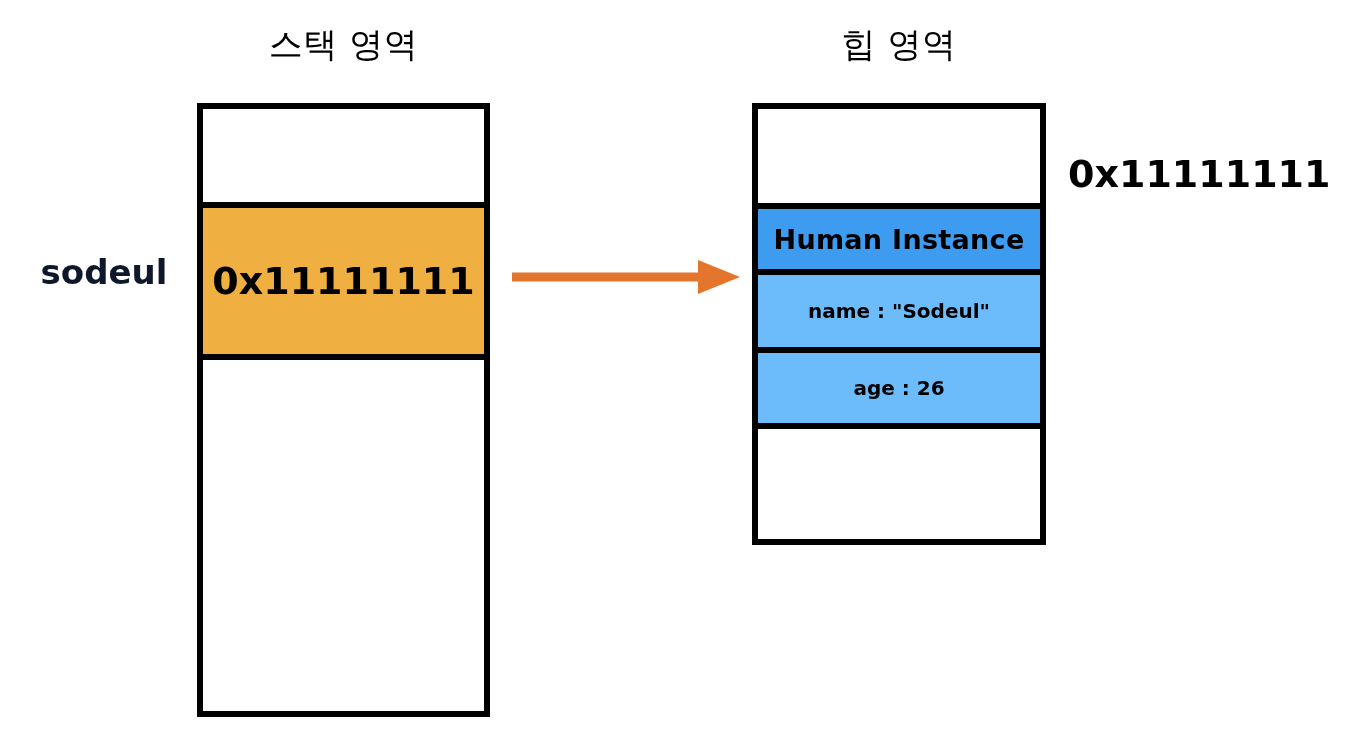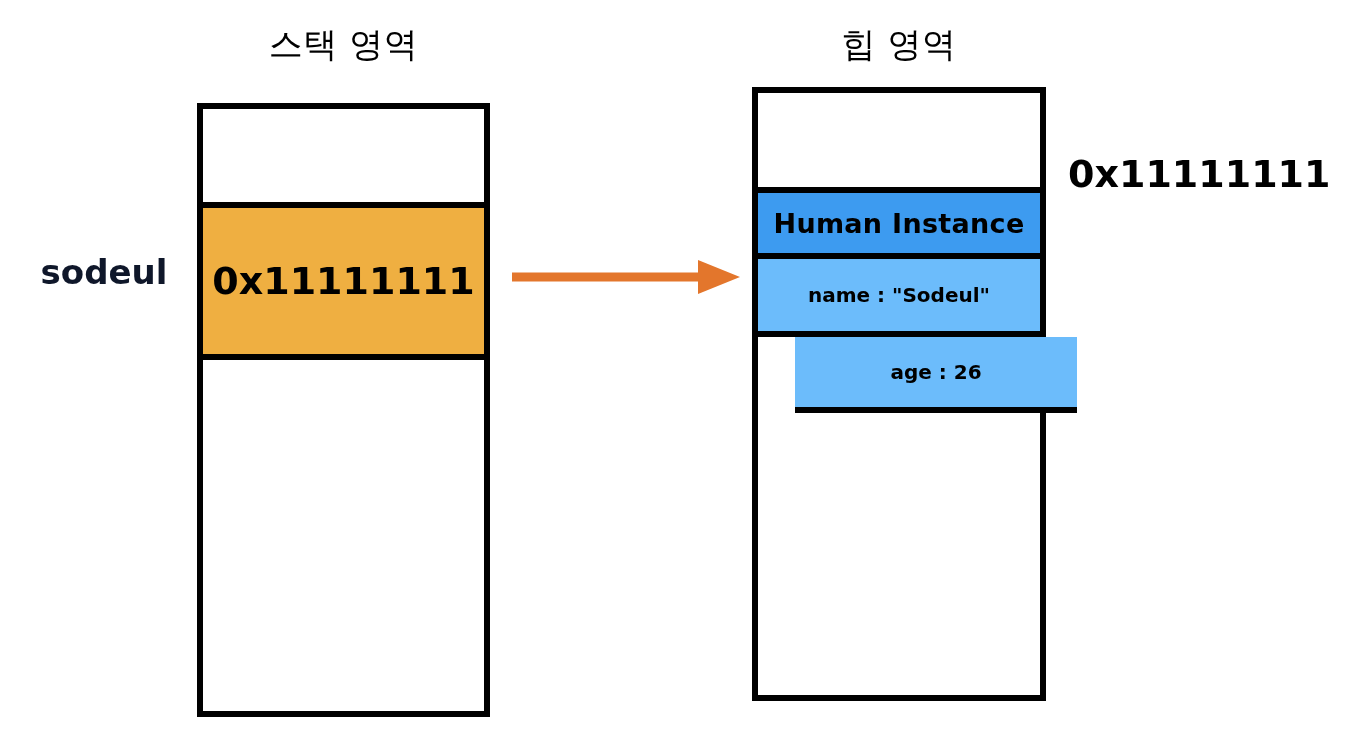--- a/index.html
+++ b/index.html
@@ -57,9 +57,9 @@
   }
   #heap-column {
     left: 752px;
-    top: 87px;
+    top: 103px;
     width: 294px;
-    height: 614px;
+    height: 442px;
   }
 
   

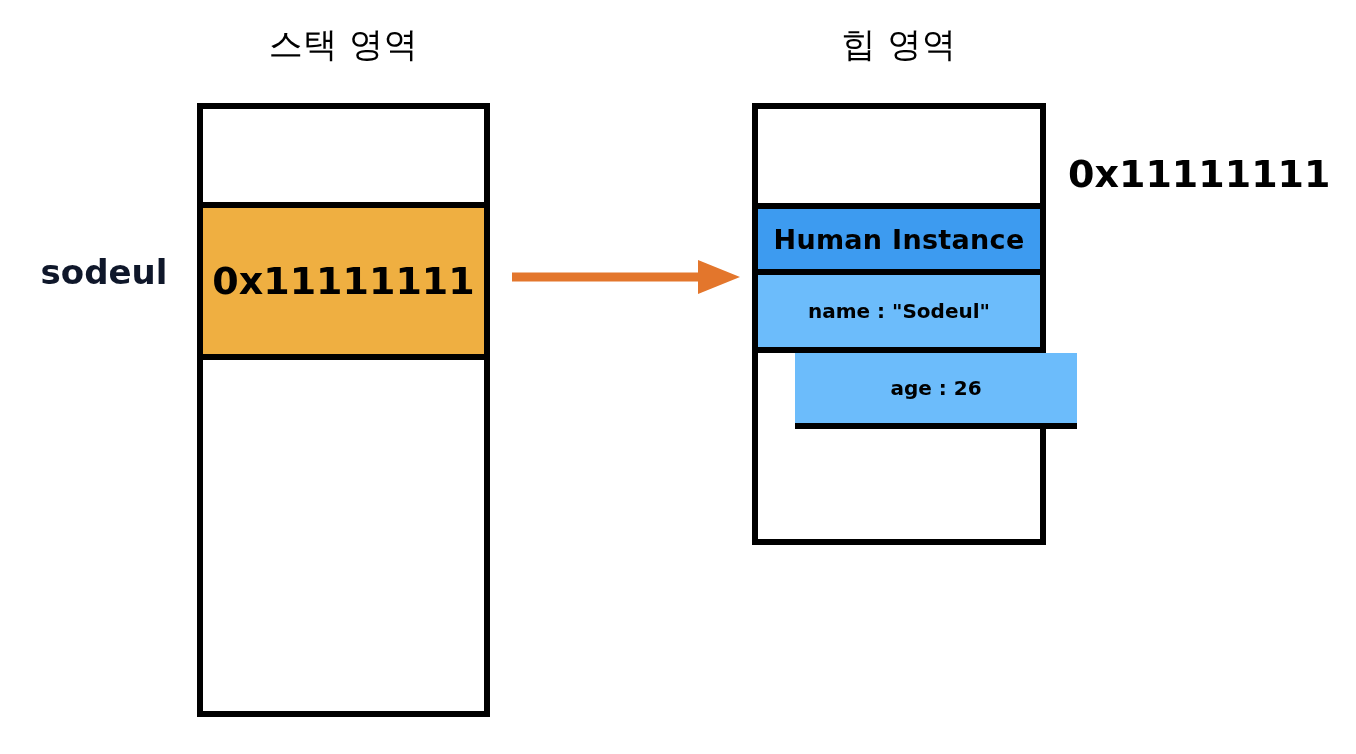--- a/index.html
+++ b/index.html
@@ -128,7 +128,6 @@
     border-bottom: 6px solid #000000;
     font-weight: 700;
     font-size: 20px;
-    margin-left: 37px;
   }
   #heap-slot-empty-bottom {
     top: 320px;

